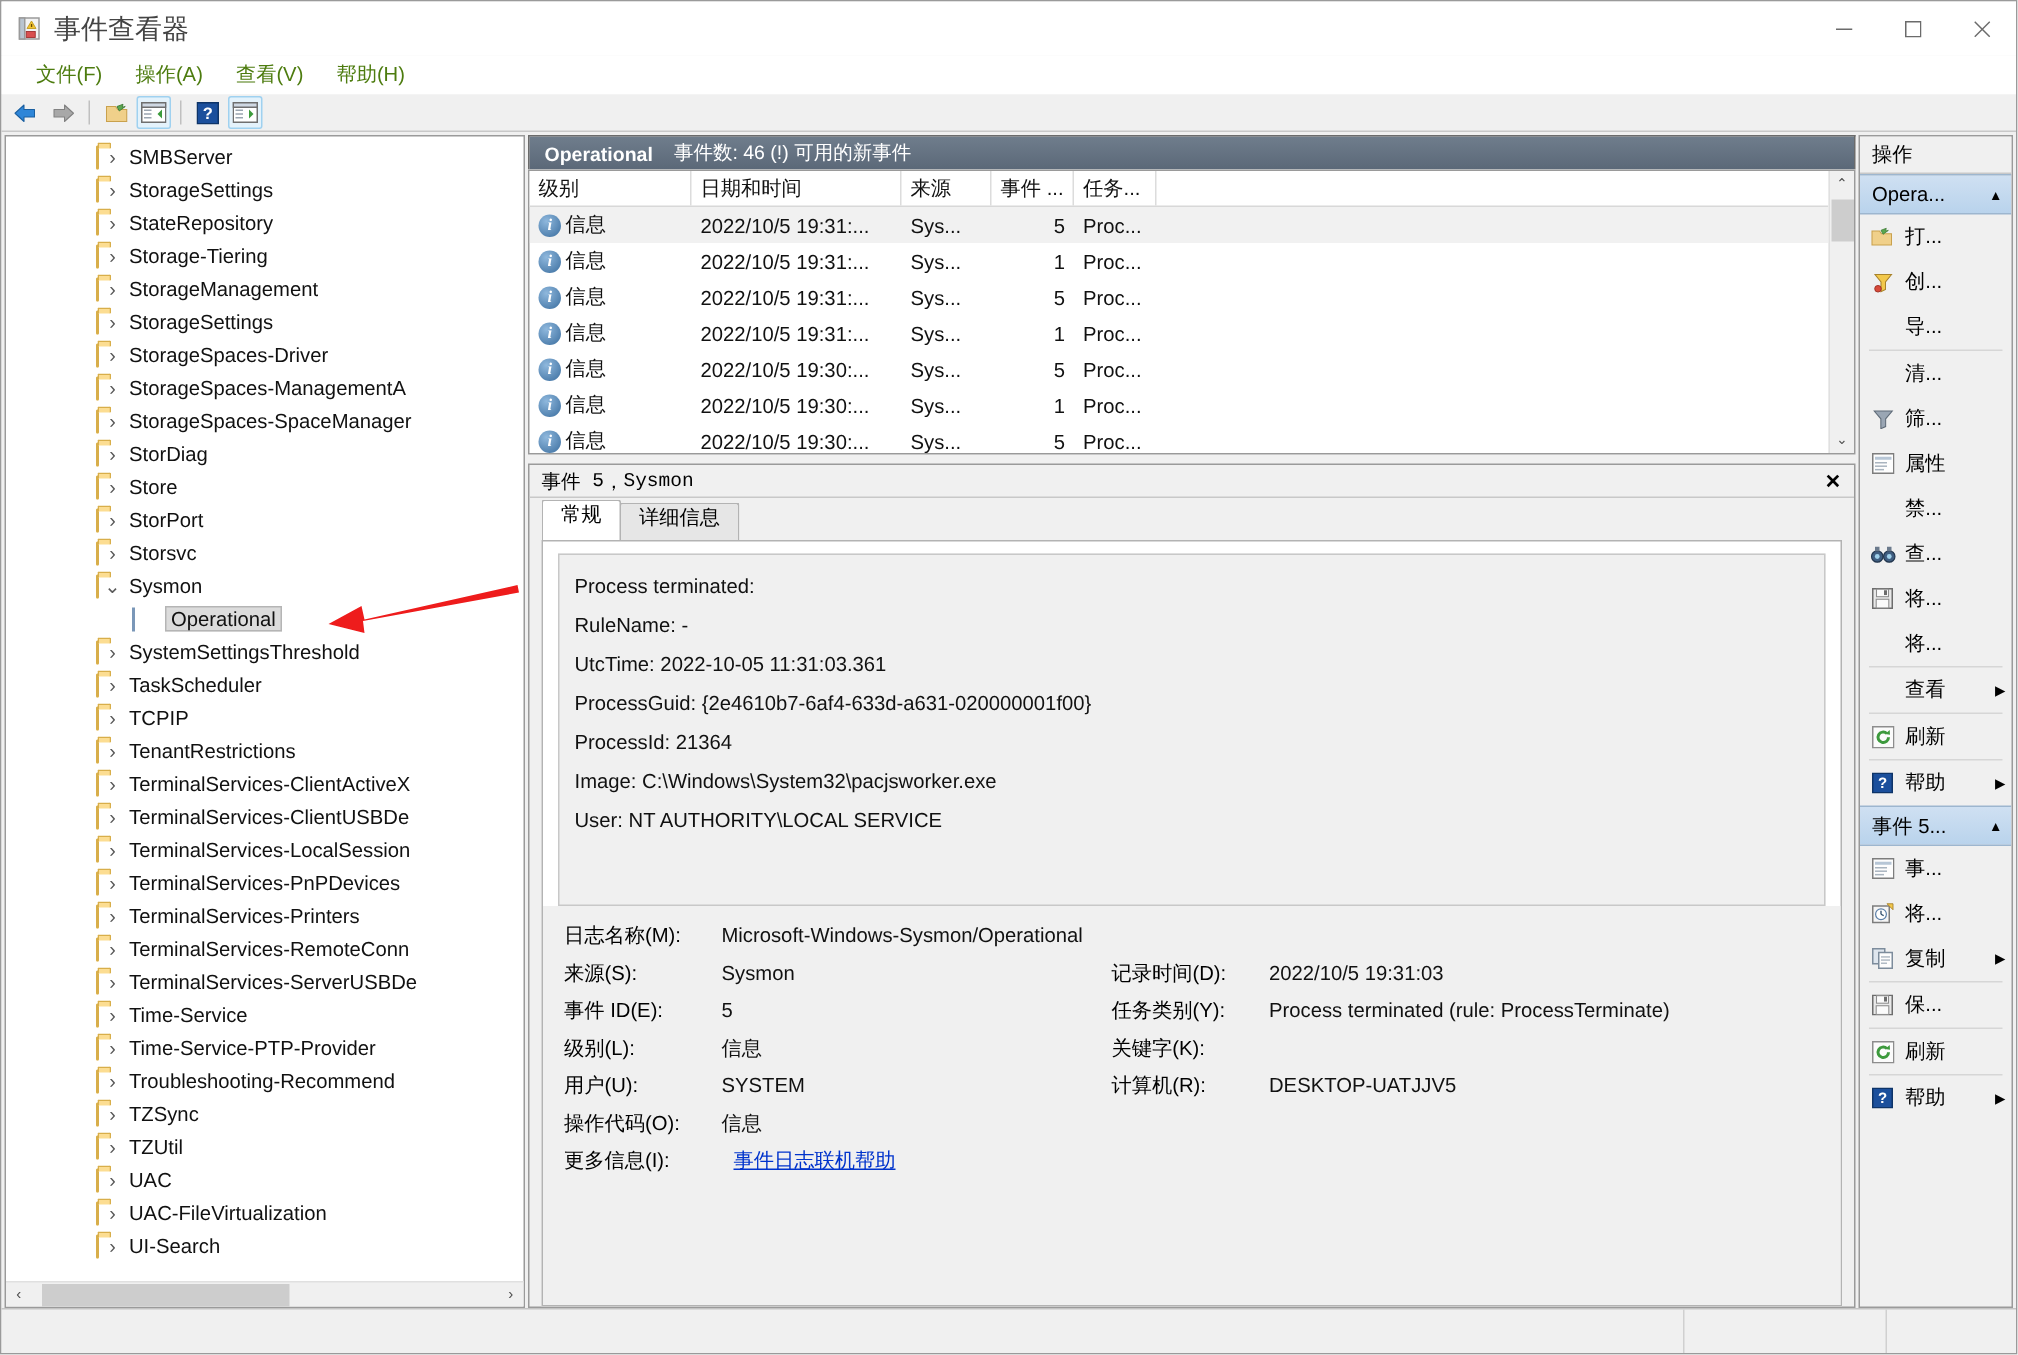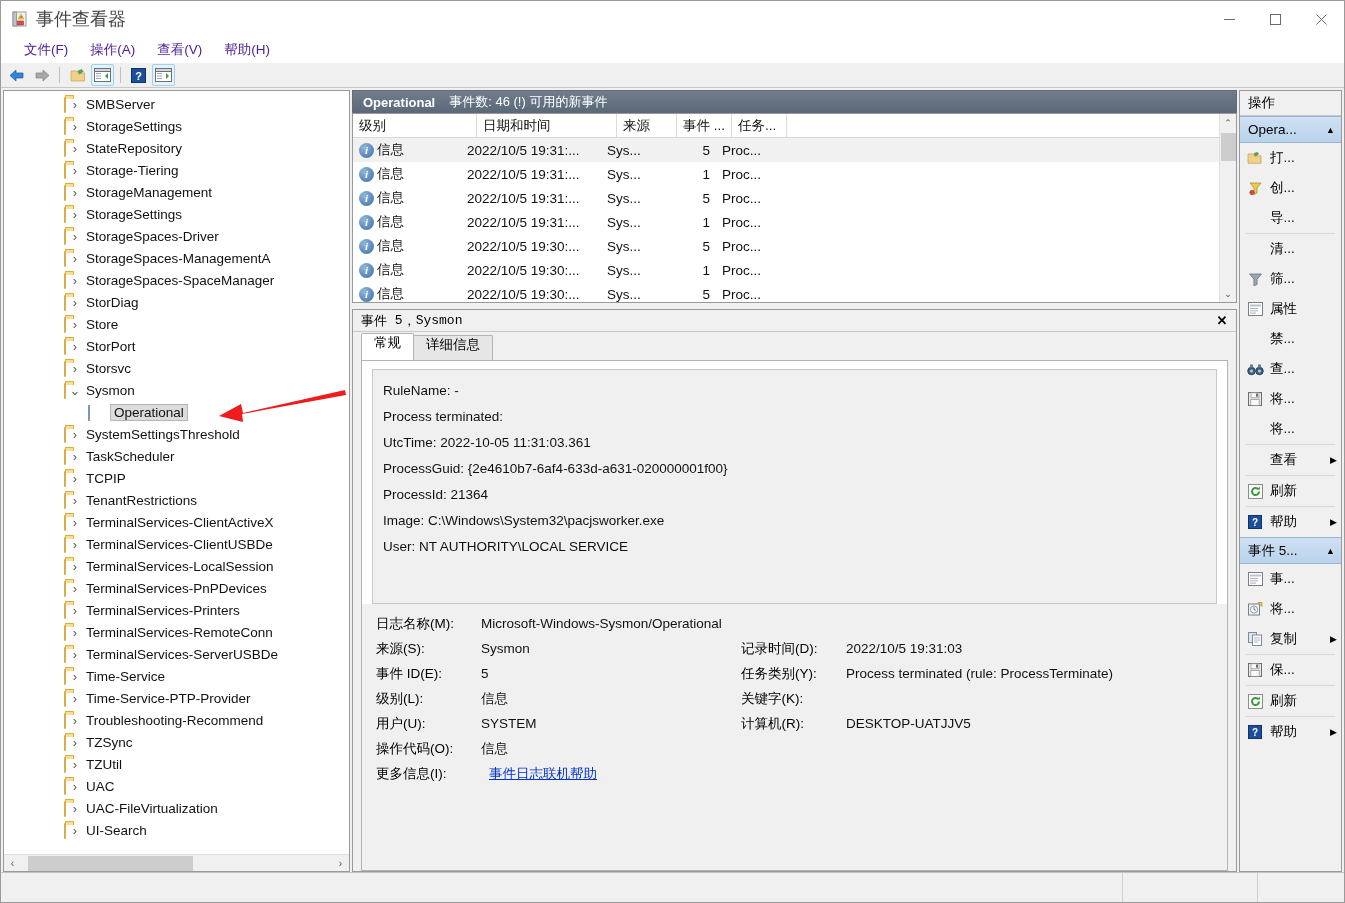--- a/index.html
+++ b/index.html
@@ -44,7 +44,7 @@
     display: flex; align-items: center; padding-left: 12px; gap: 0px;
   }
   .menu-item {
-    font-size: 13.5px; color: #4c1d95; padding: 3px 11px; white-space: nowrap;
+    font-size: 13.5px; color: #4d7c0f; padding: 3px 11px; white-space: nowrap;
   }
 
   

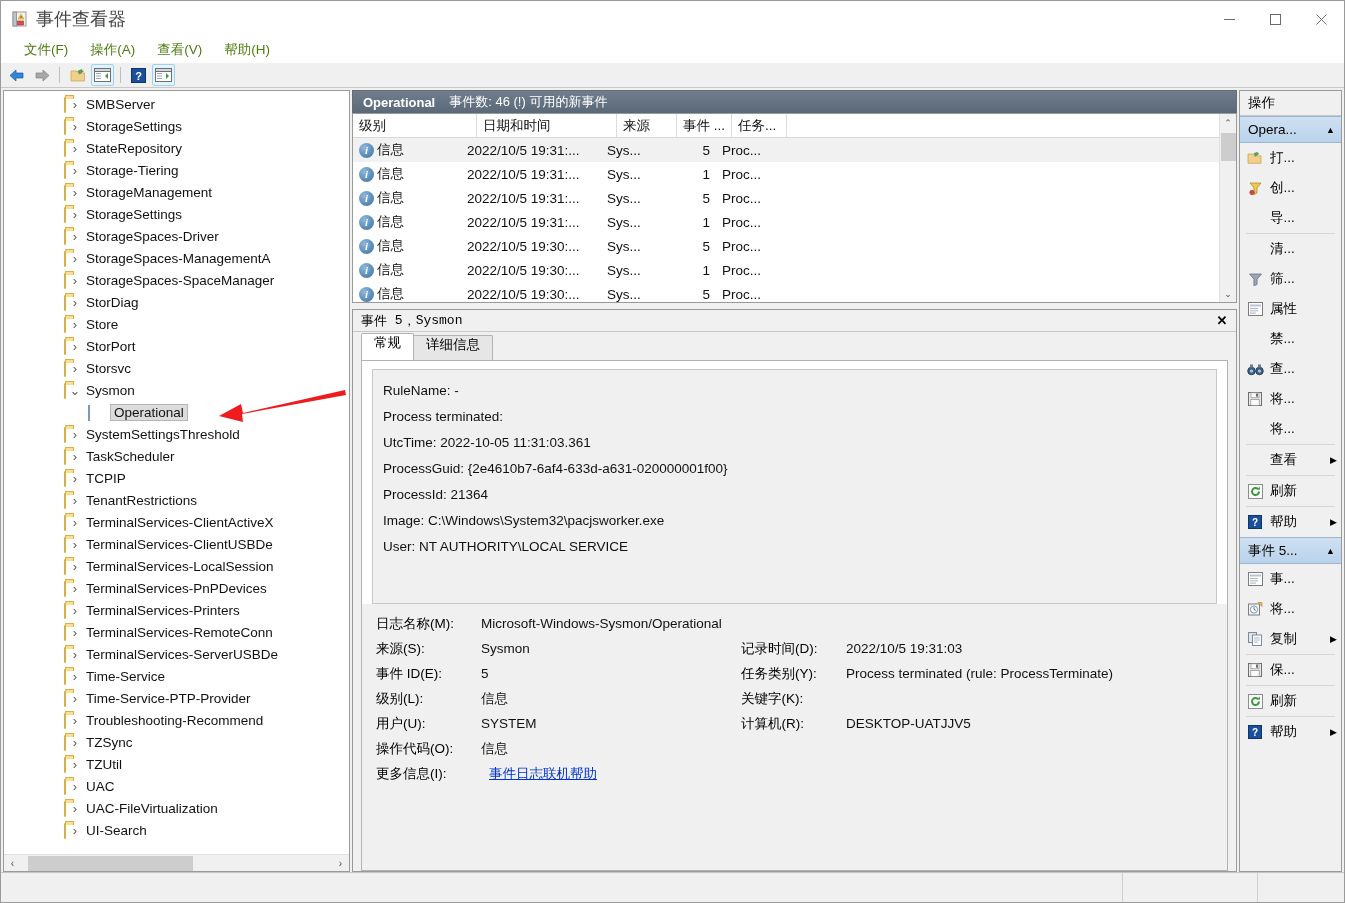--- a/index.html
+++ b/index.html
@@ -549,7 +549,7 @@
         <div class="el-inner">
           <div class="el-cols">
             <div class="el-head" id="el-head">
-                <div class="hc" style="width: 124px;">级别</div>
+                <div class="hc" style="width: 108px;">级别</div>
                 <div class="hc" style="width: 140px;">日期和时间</div>
                 <div class="hc" style="width: 60px;">来源</div>
                 <div class="hc" style="width: 55px;">事件 ...</div>

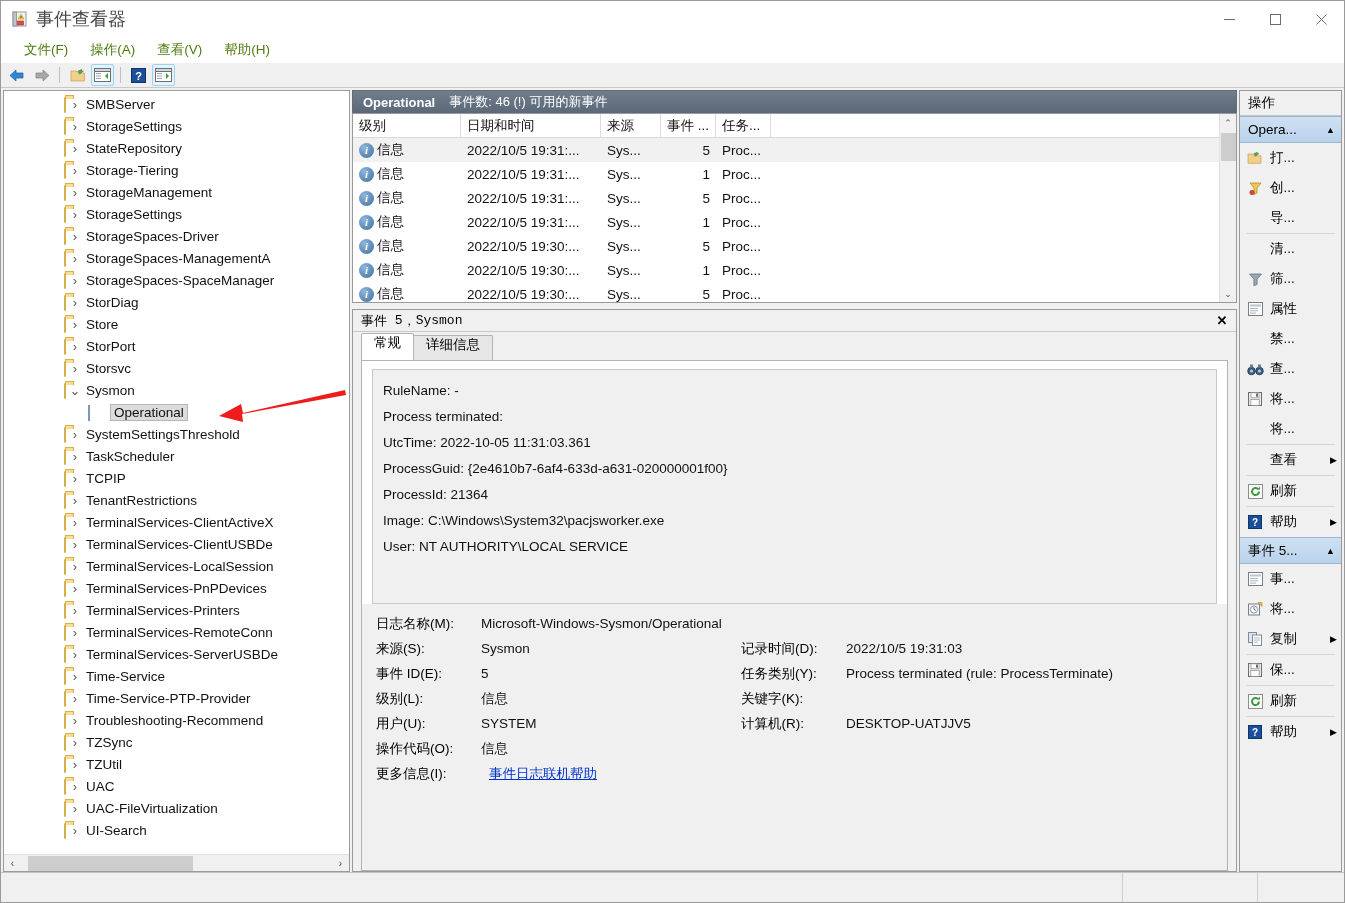--- a/index.html
+++ b/index.html
@@ -655,8 +655,8 @@
 
         <div class="detail-body">
           <div class="desc-box" id="desc-box">
+              <div class="desc-line">Process terminated:</div>
               <div class="desc-line">RuleName: -</div>
-              <div class="desc-line">Process terminated:</div>
               <div class="desc-line">UtcTime: 2022-10-05 11:31:03.361</div>
               <div class="desc-line">ProcessGuid: {2e4610b7-6af4-633d-a631-020000001f00}</div>
               <div class="desc-line">ProcessId: 21364</div>

